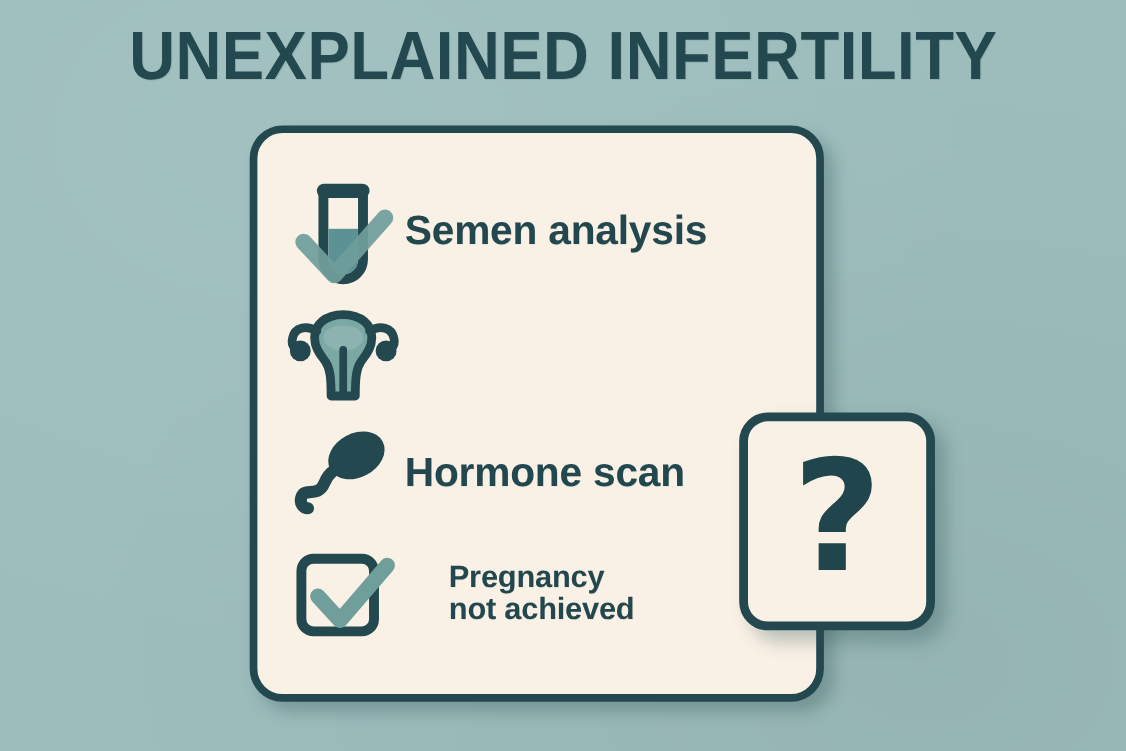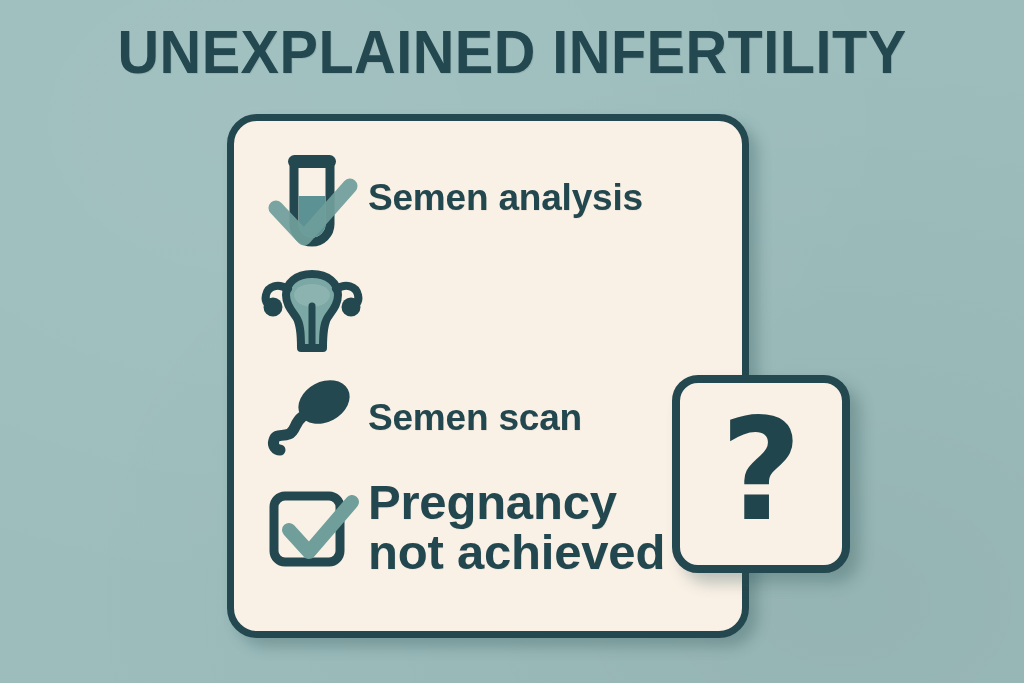--- a/index.html
+++ b/index.html
@@ -61,7 +61,7 @@
   #checklist {
     position: absolute;
     left: 0;
-    top: 0;
+    top: 12px;
     width: 100%;
     height: 100%;
     padding: 22px 0 0 22px;

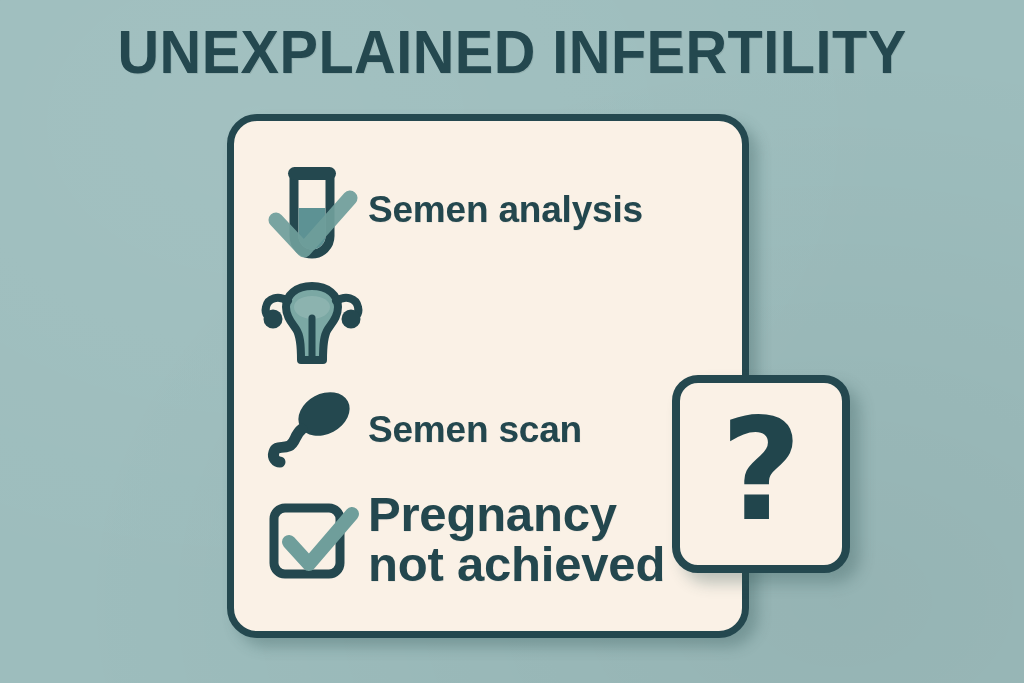--- a/index.html
+++ b/index.html
@@ -193,7 +193,7 @@
                    c -2 6 2 10 6 10" fill="none" stroke="#24484f" stroke-width="11" stroke-linecap="round" stroke-linejoin="round"></path>
         </svg>
       </div>
-      <div class="row-label">Semen scan</div>
+      <div class="row-label">Hormone scan</div>
     </div>
 
     <div class="check-row" id="row-pregnancy">

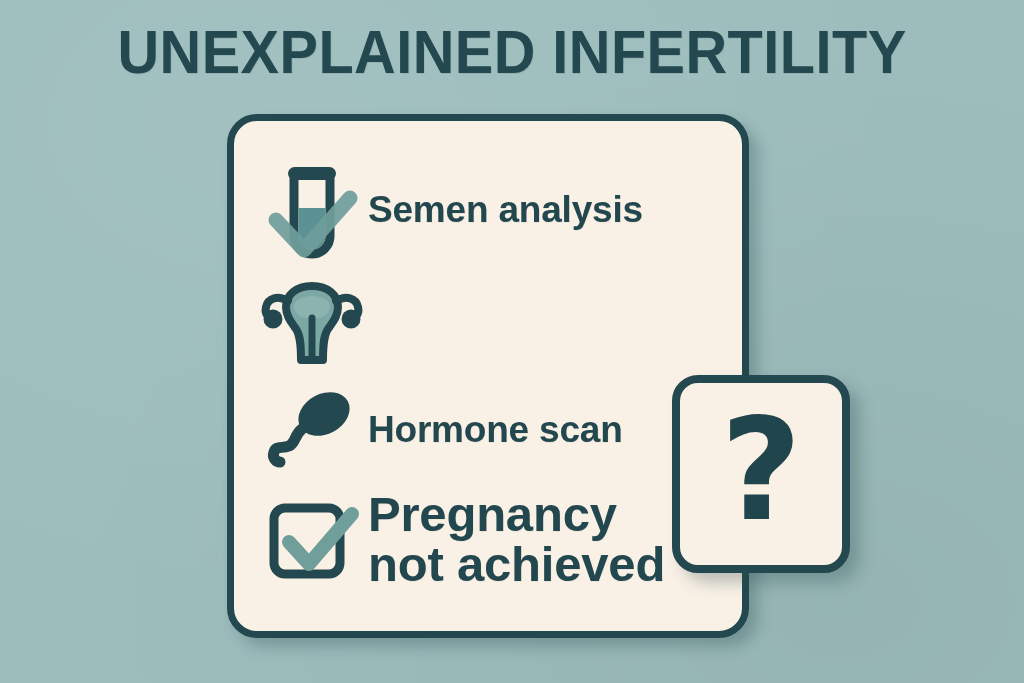--- a/index.html
+++ b/index.html
@@ -94,7 +94,8 @@
     display: block;
   }
   #row-pregnancy .row-label {
-    font-size: 49px;
+    font-size: 28px;
+    margin-left: 40px;
   }
 
   

